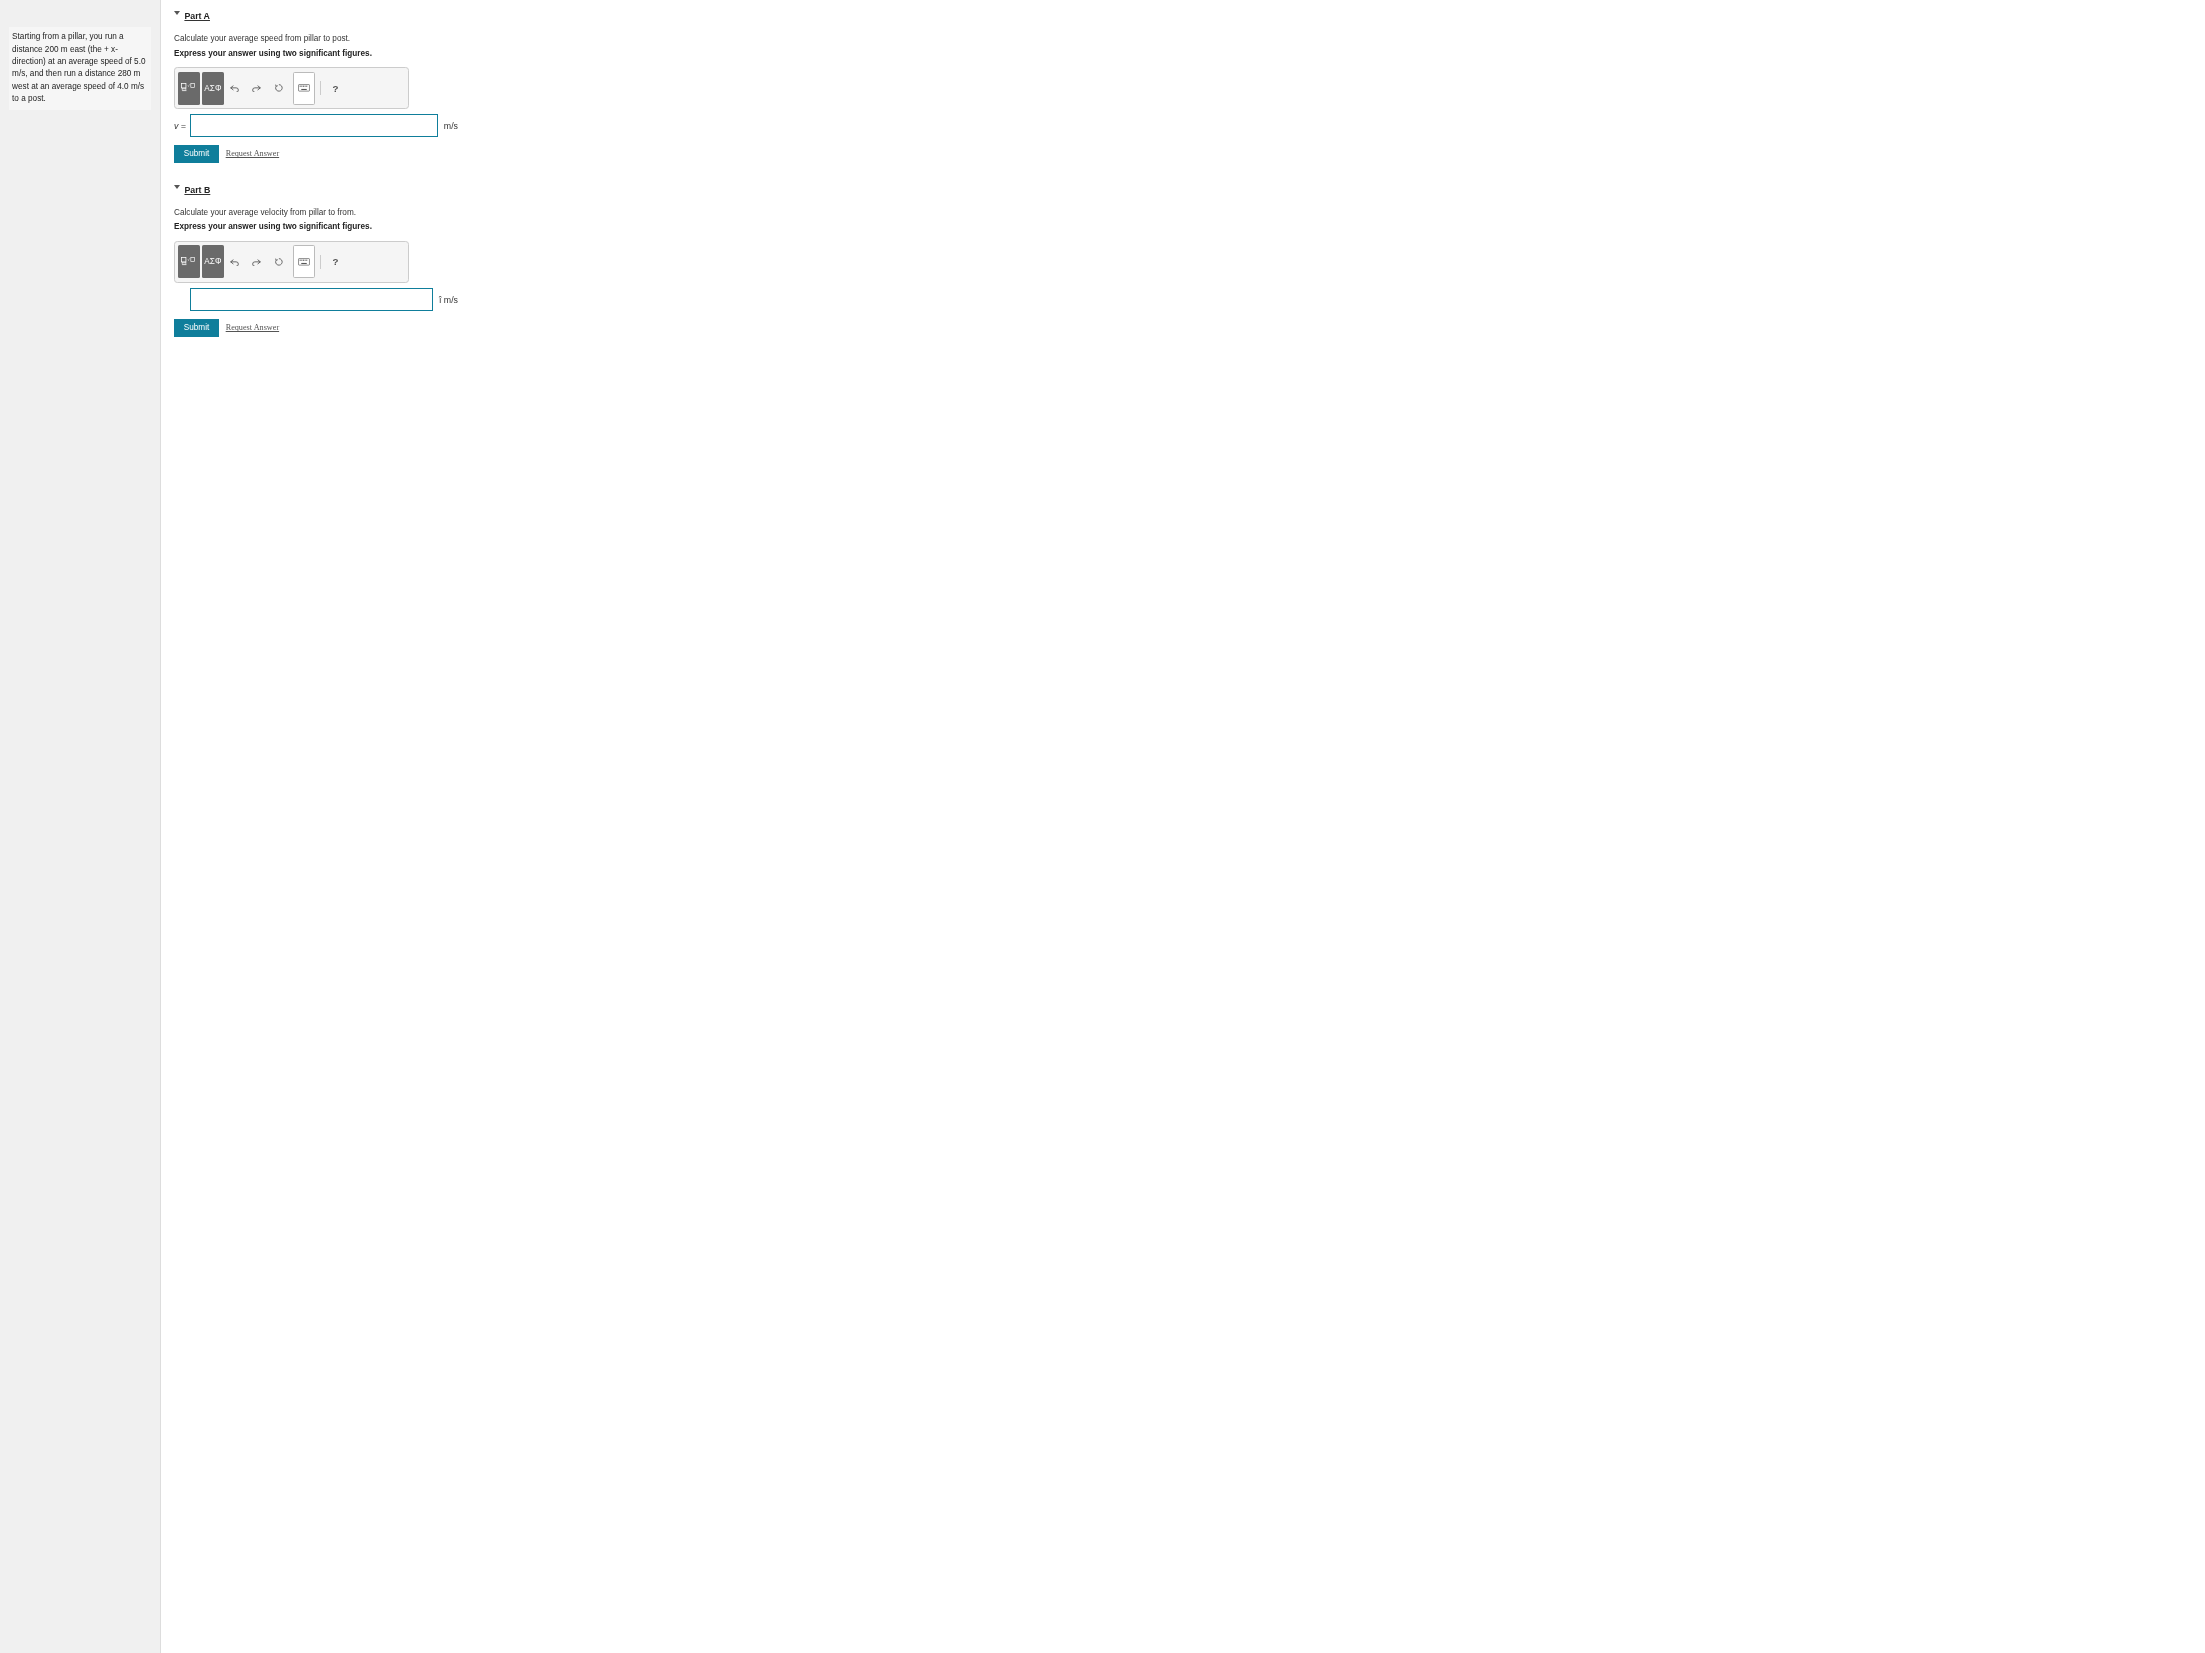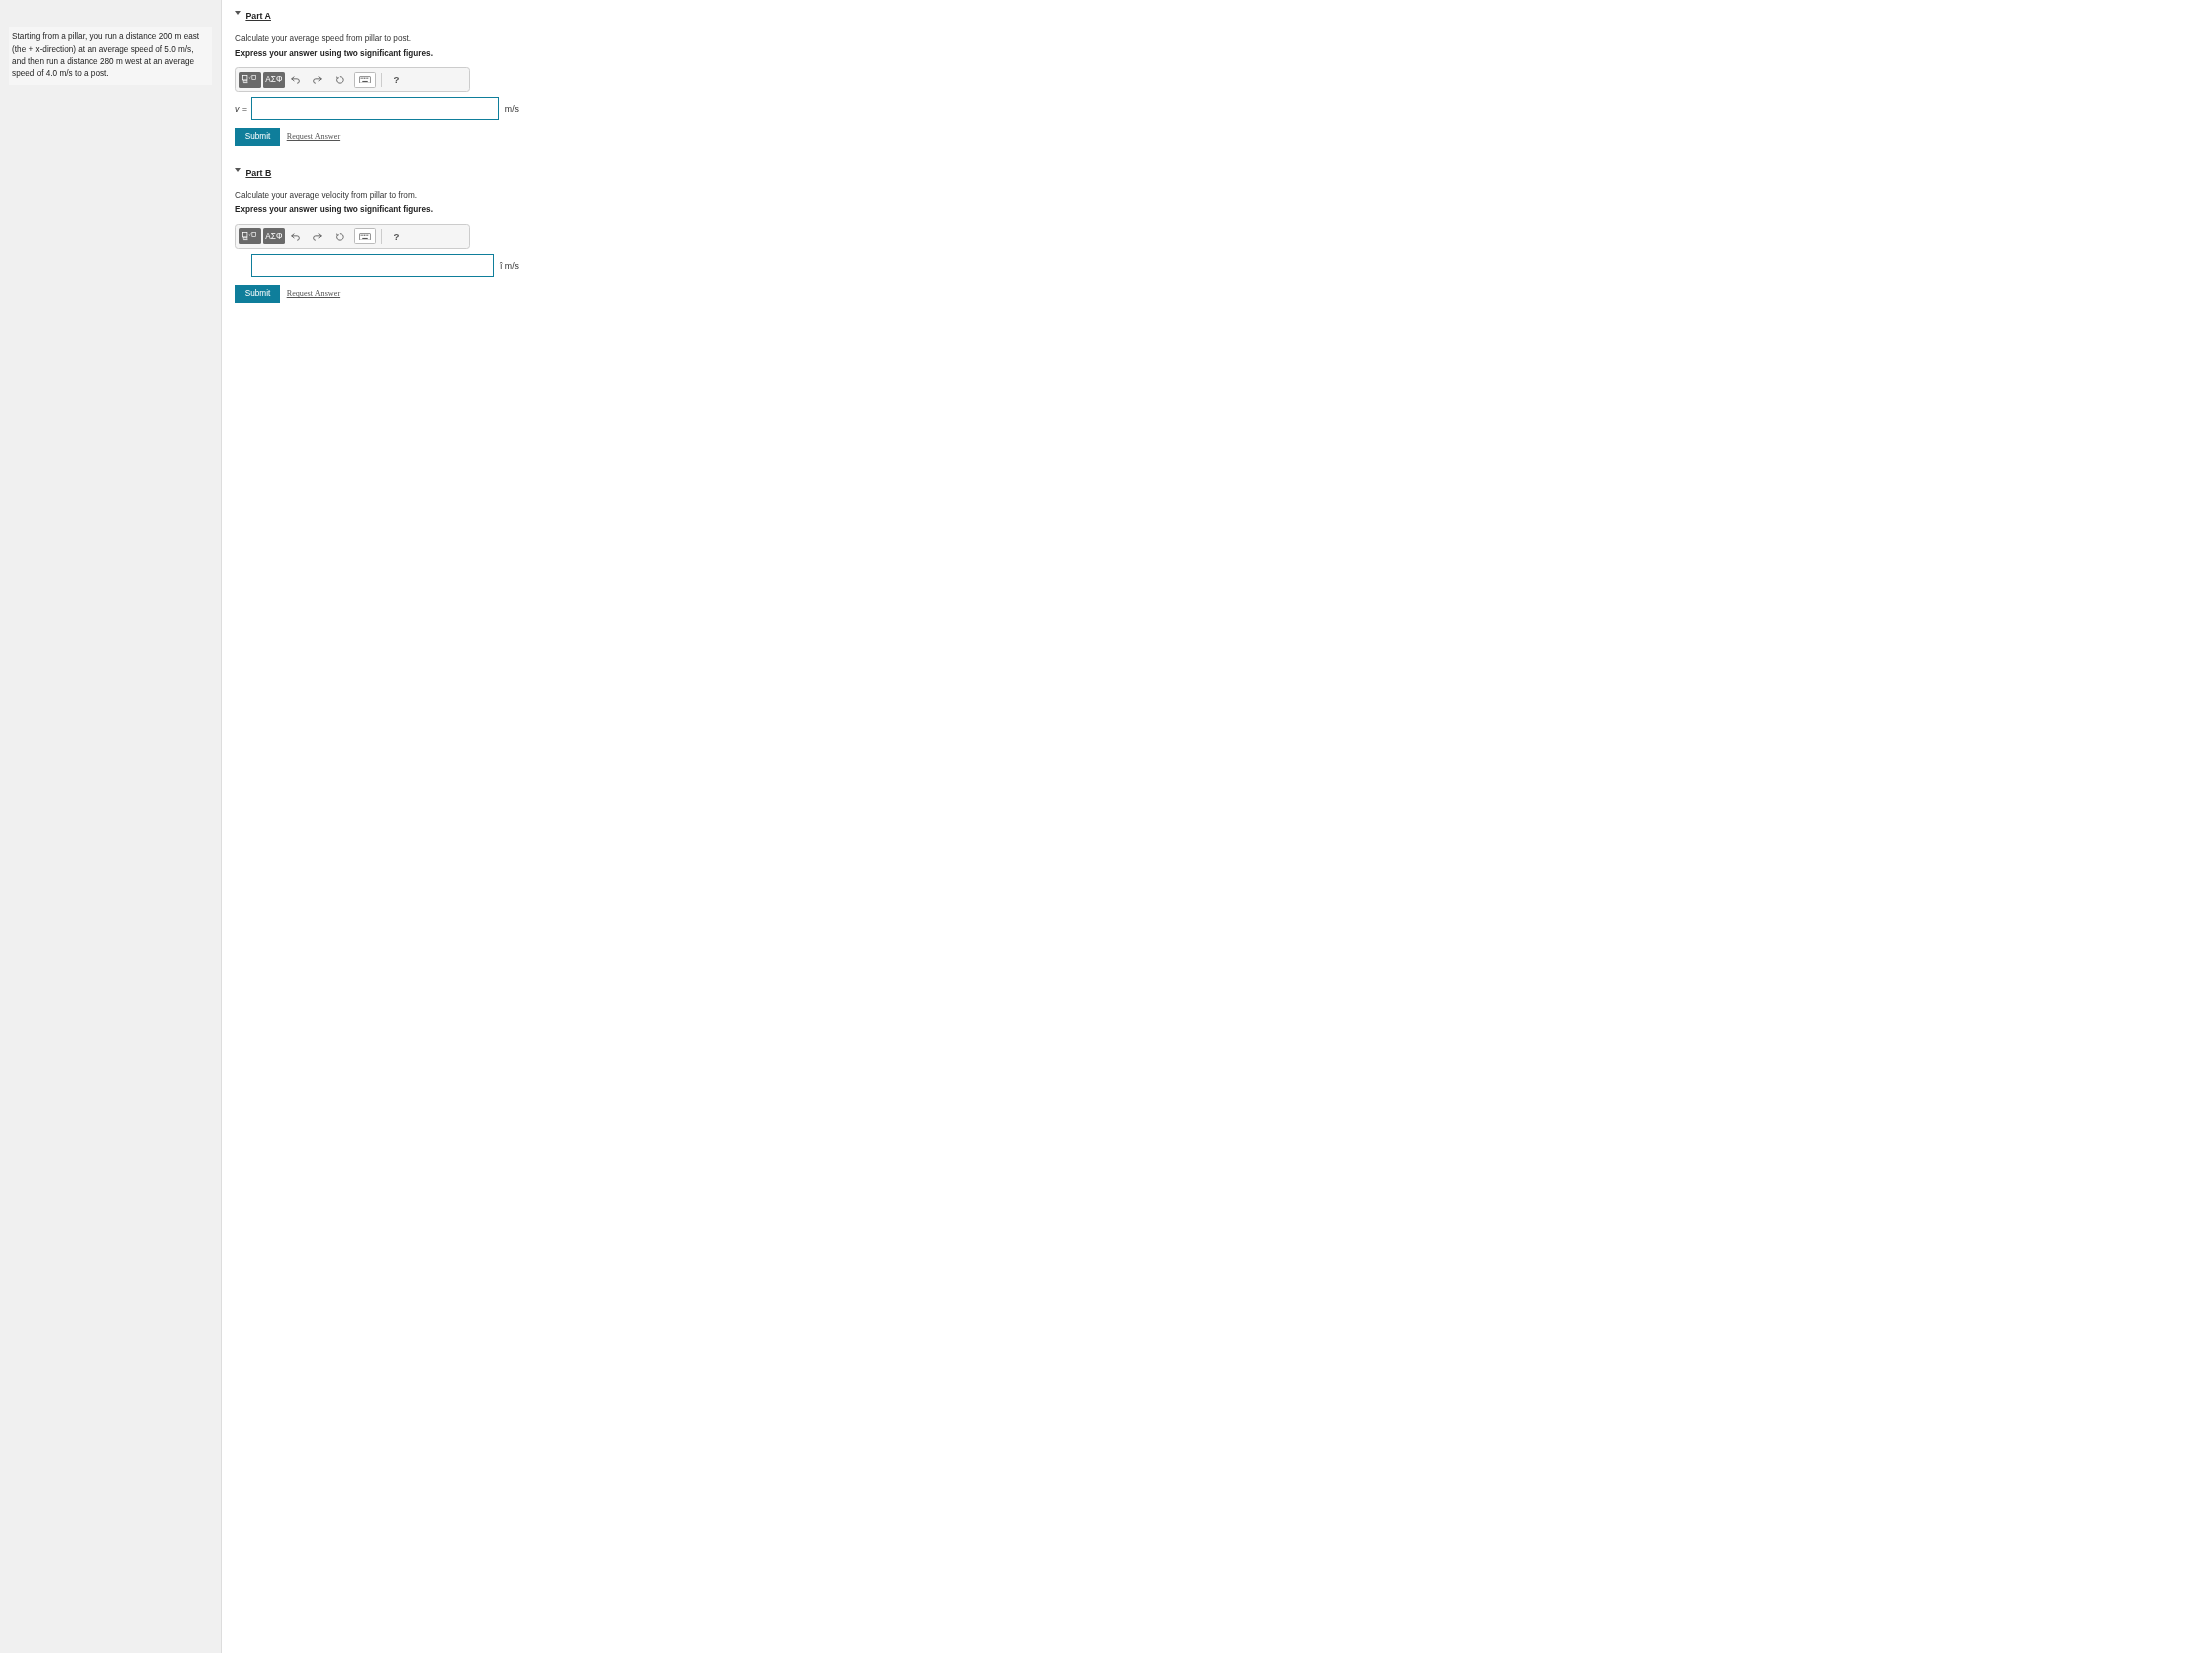--- a/index.html
+++ b/index.html
@@ -12,7 +12,7 @@
     color: #333;
   }
   .left-panel {
-    width: 221px;
+    width: 160px;
     padding: 27px 8.8px 8.8px 8.8px;
     flex-shrink: 0;
   }

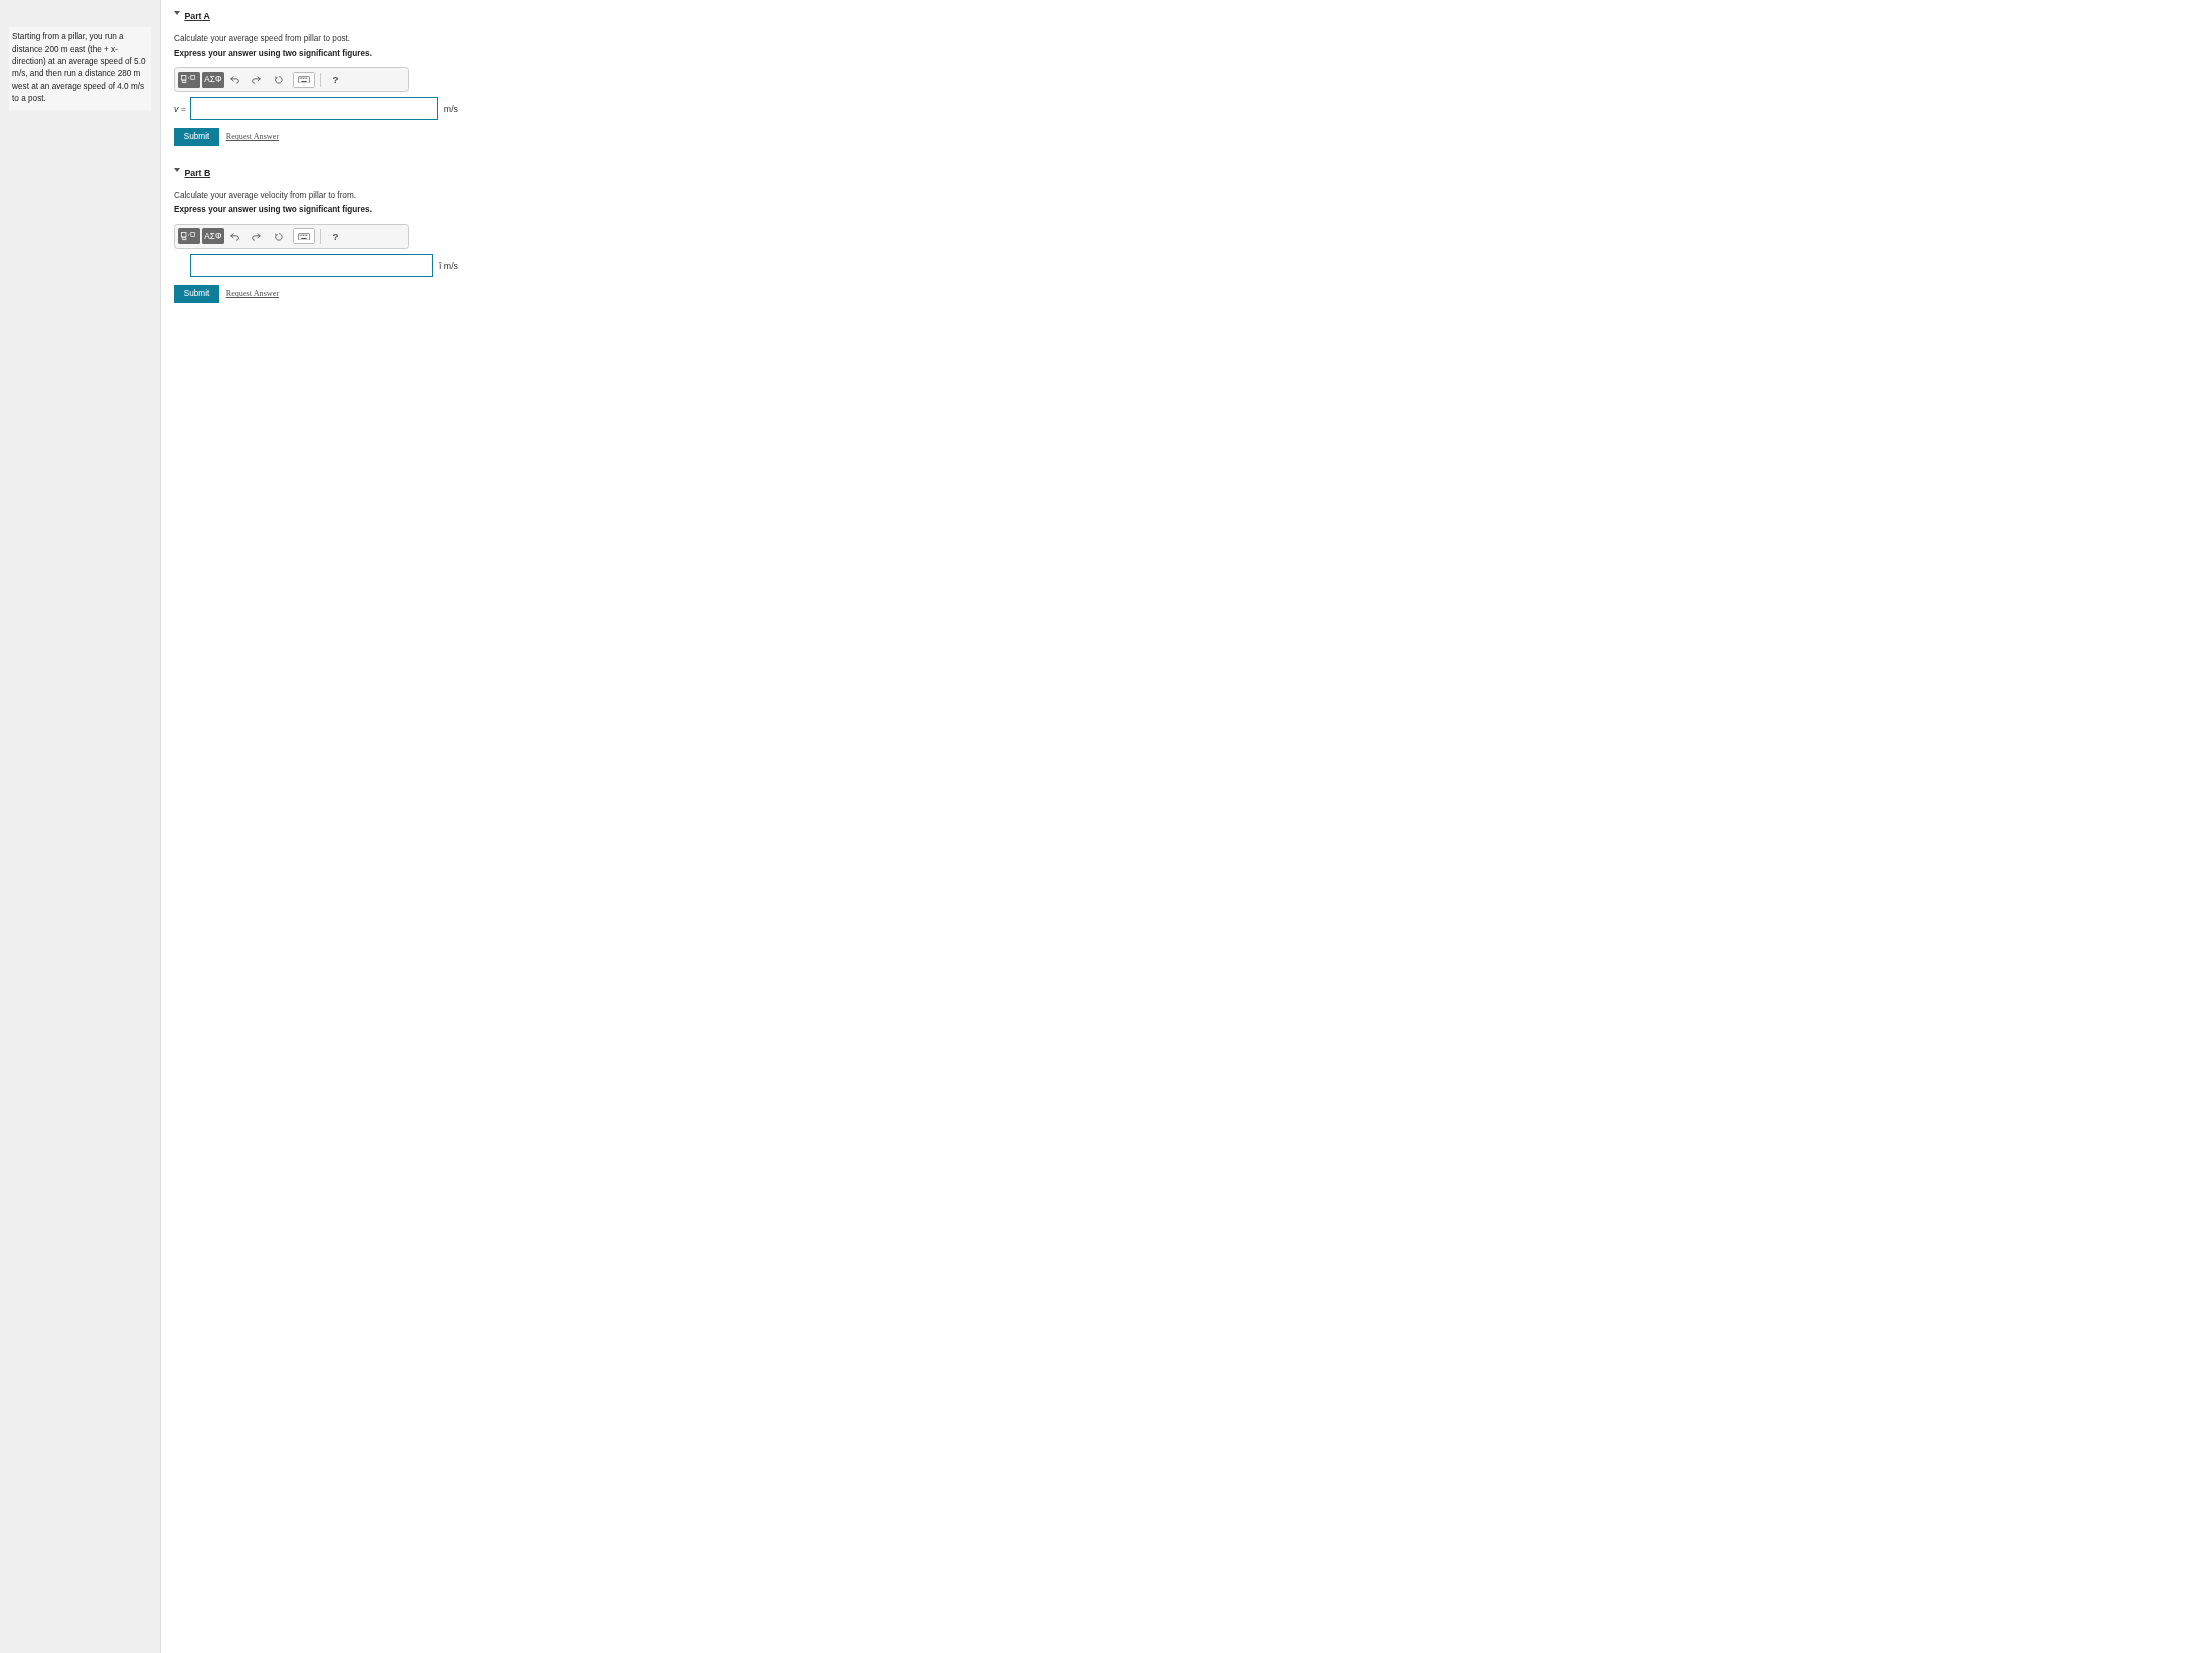--- a/index.html
+++ b/index.html
@@ -62,7 +62,7 @@
     display: flex;
     align-items: center;
     justify-content: center;
-    height: 16px;
+    height: 33px;
     min-width: 22px;
     border: none;
     background: transparent;

